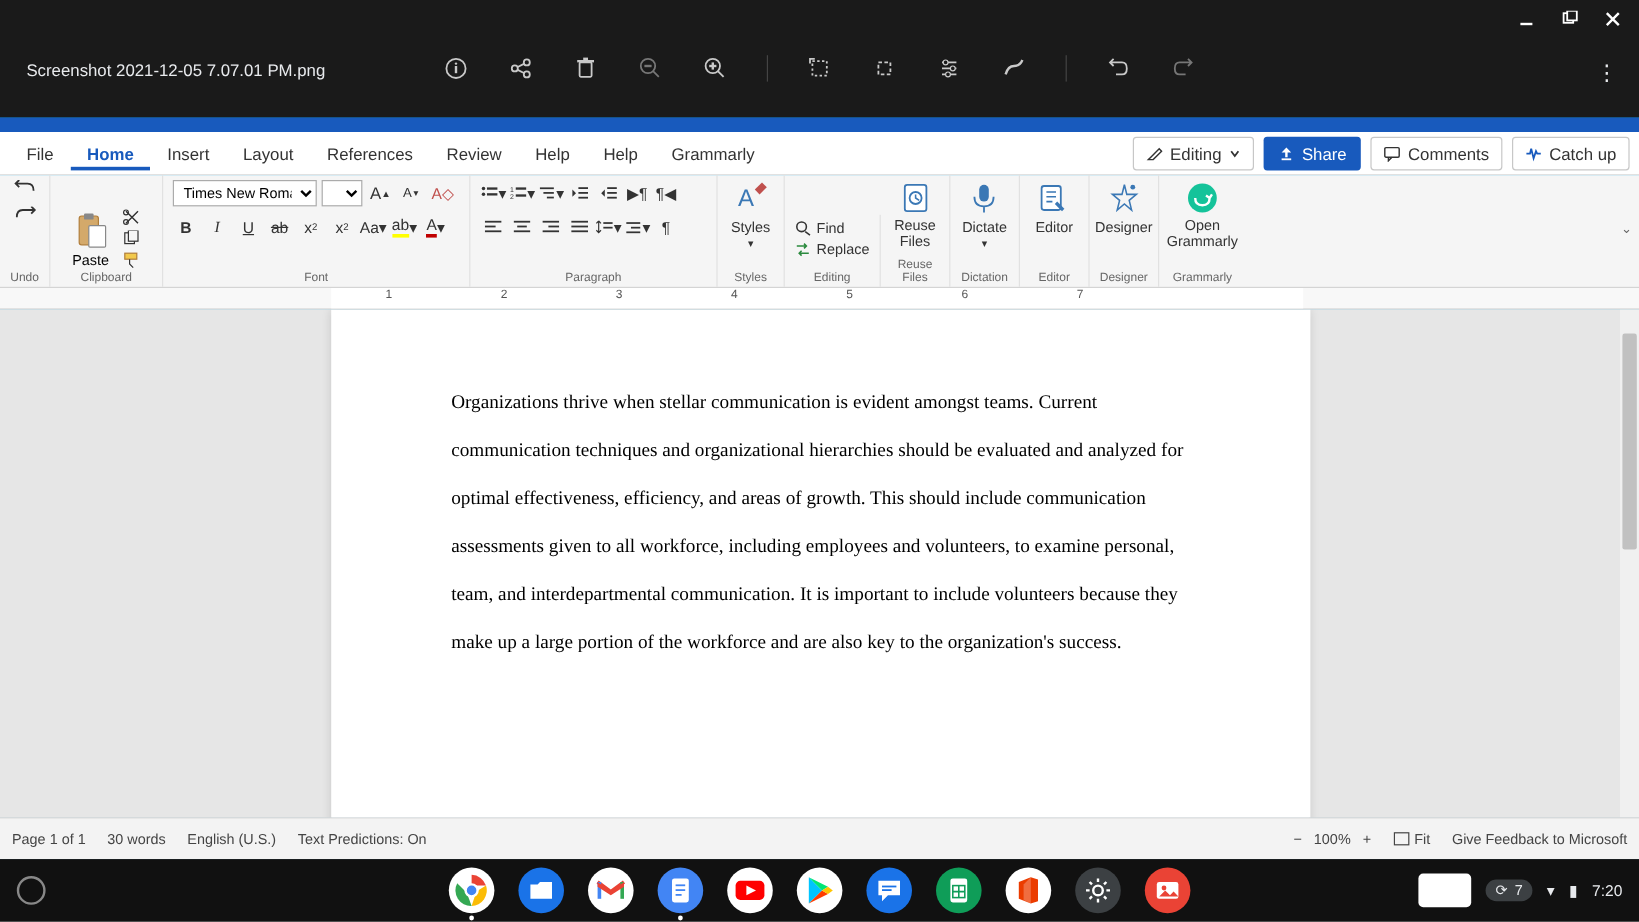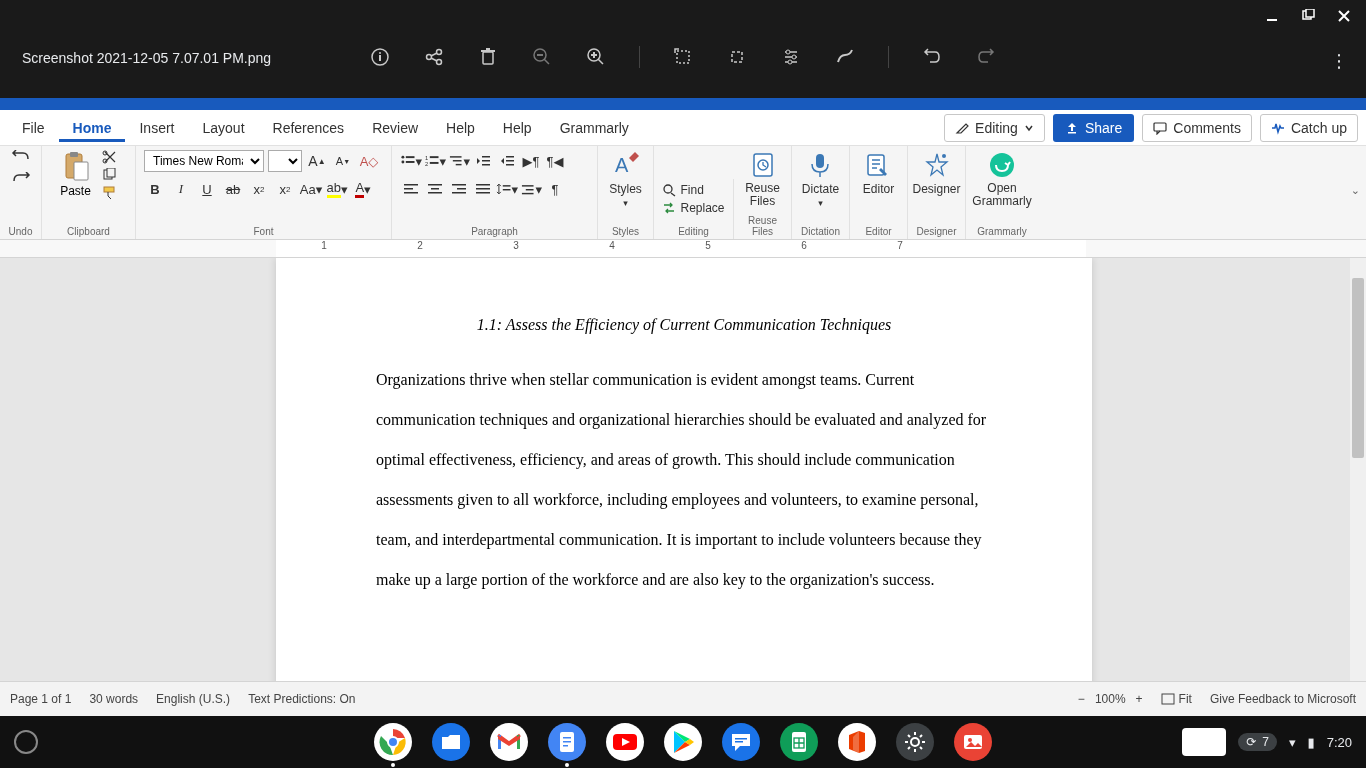--- a/index.html
+++ b/index.html
@@ -34,7 +34,7 @@
 .ribbon { height: 94px; background: #f5f5f5; border-bottom: 1px solid #d4d4d4; display: flex; position: relative; }
 .group { border-right: 1px solid #e1e1e1; padding: 4px 8px 2px 8px; display: flex; flex-direction: column; justify-content: space-between; align-items: center; }
 .group-label { font-size: 10px; color: #666; text-align: center; padding-top: 2px; }
-.group-body { flex: 1; display: flex; align-items: flex-start; gap: 4px; }
+.group-body { flex: 1; display: flex; align-items: flex-end; gap: 4px; }
 
 .undo-group { width: 42px; }
 .undo-stack { display: flex; flex-direction: column; gap: 6px; align-items: center; }

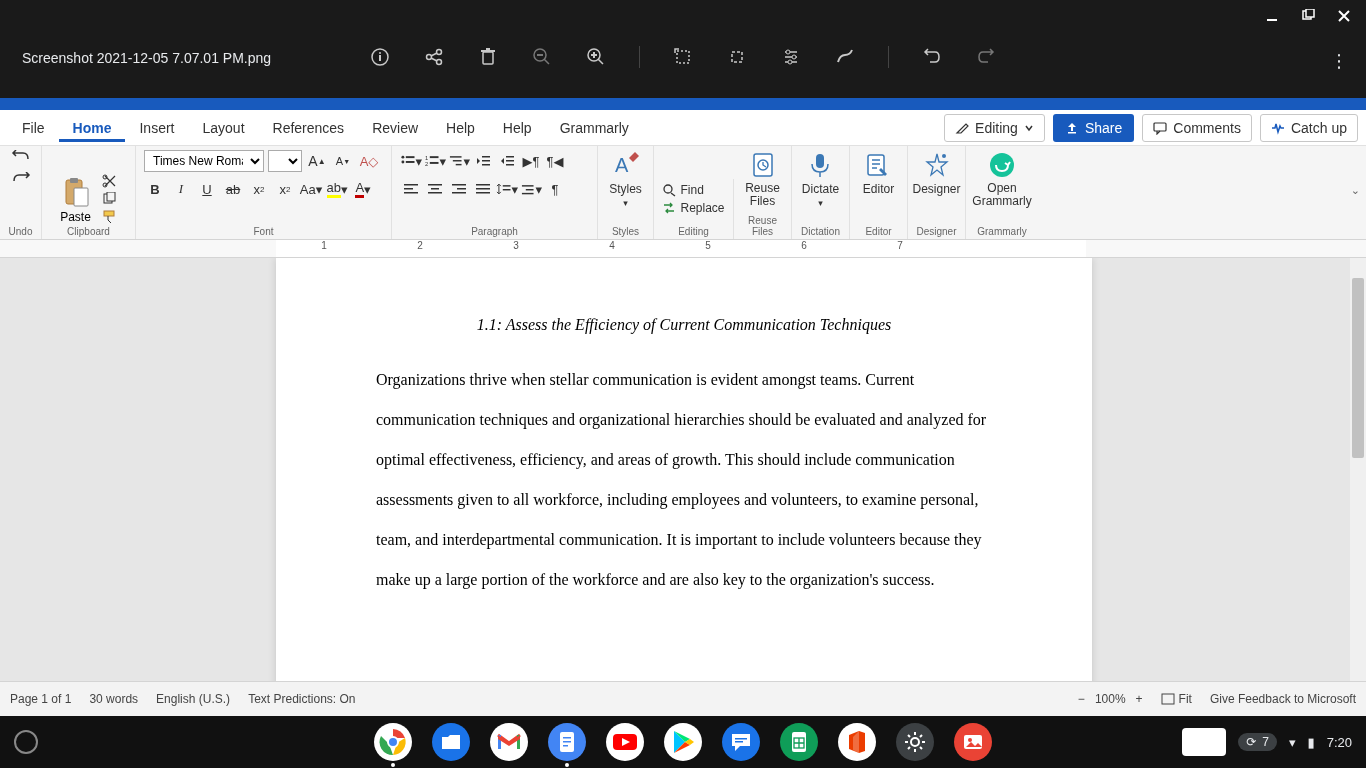--- a/index.html
+++ b/index.html
@@ -513,7 +513,6 @@
 
   <div class="doc-area">
     <div class="page">
-      <div class="doc-heading">1.1: Assess the Efficiency of Current Communication Techniques</div>
       <div class="doc-para">Organizations thrive when stellar communication is evident amongst teams. Current communication techniques and organizational hierarchies should be evaluated and analyzed for optimal effectiveness, efficiency, and areas of growth. This should include communication assessments given to all workforce, including employees and volunteers, to examine personal, team, and interdepartmental communication. It is important to include volunteers because they make up a large portion of the workforce and are also key to the organization's success.</div>
     </div>
     <div class="vscroll">

